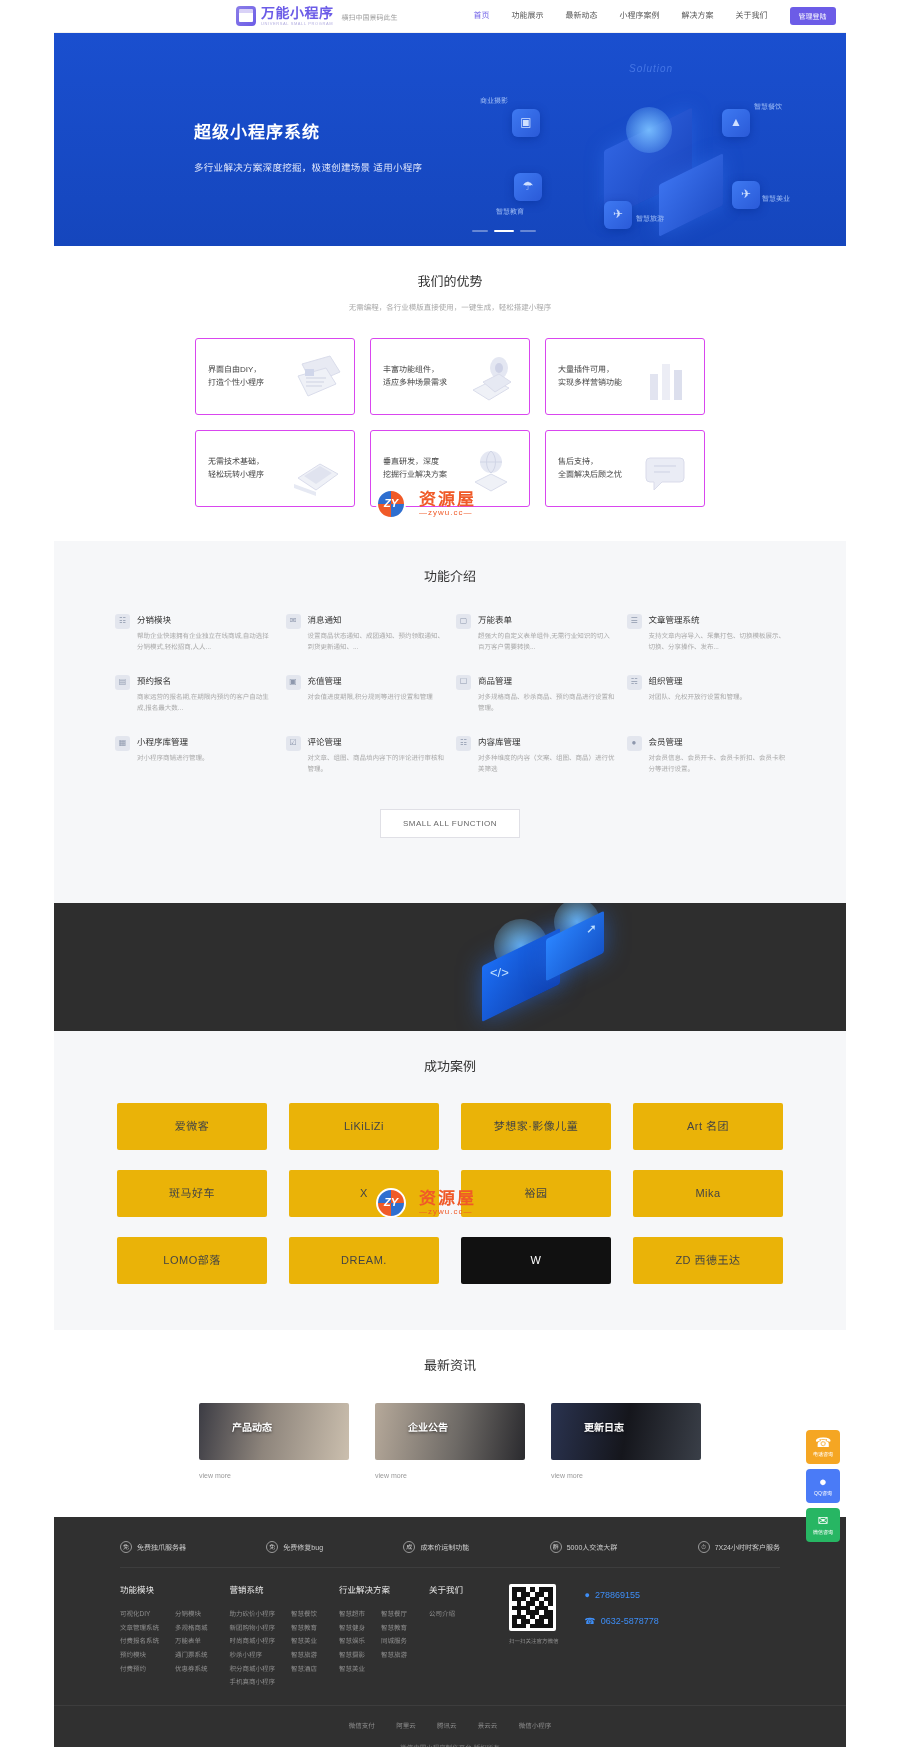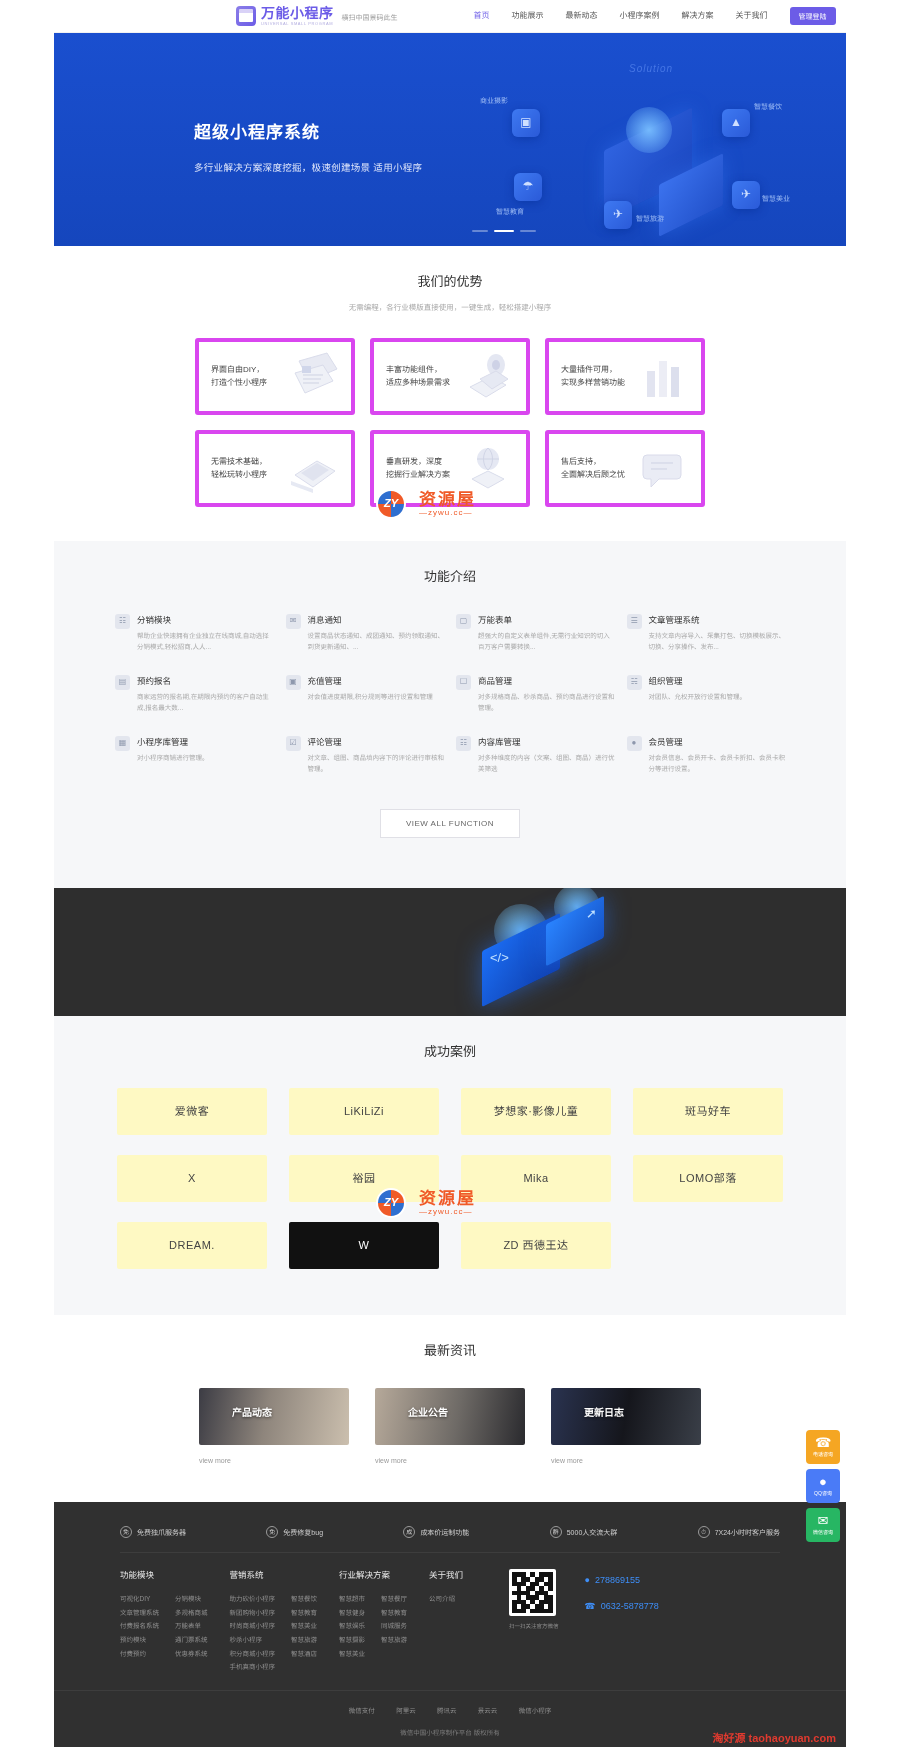--- a/index.html
+++ b/index.html
@@ -95,7 +95,7 @@
     grid-template-columns:repeat(3,160px); gap:15px;
   }
   .adv-card {
-    height:77px; border:4px solid #d946ef; border-radius:3px; background:#fff;
+    height:77px; border:1px solid #d946ef; border-radius:3px; background:#fff;
     display:flex; align-items:center; padding:0 12px; position:relative; overflow:hidden;
     cursor:pointer;
   }

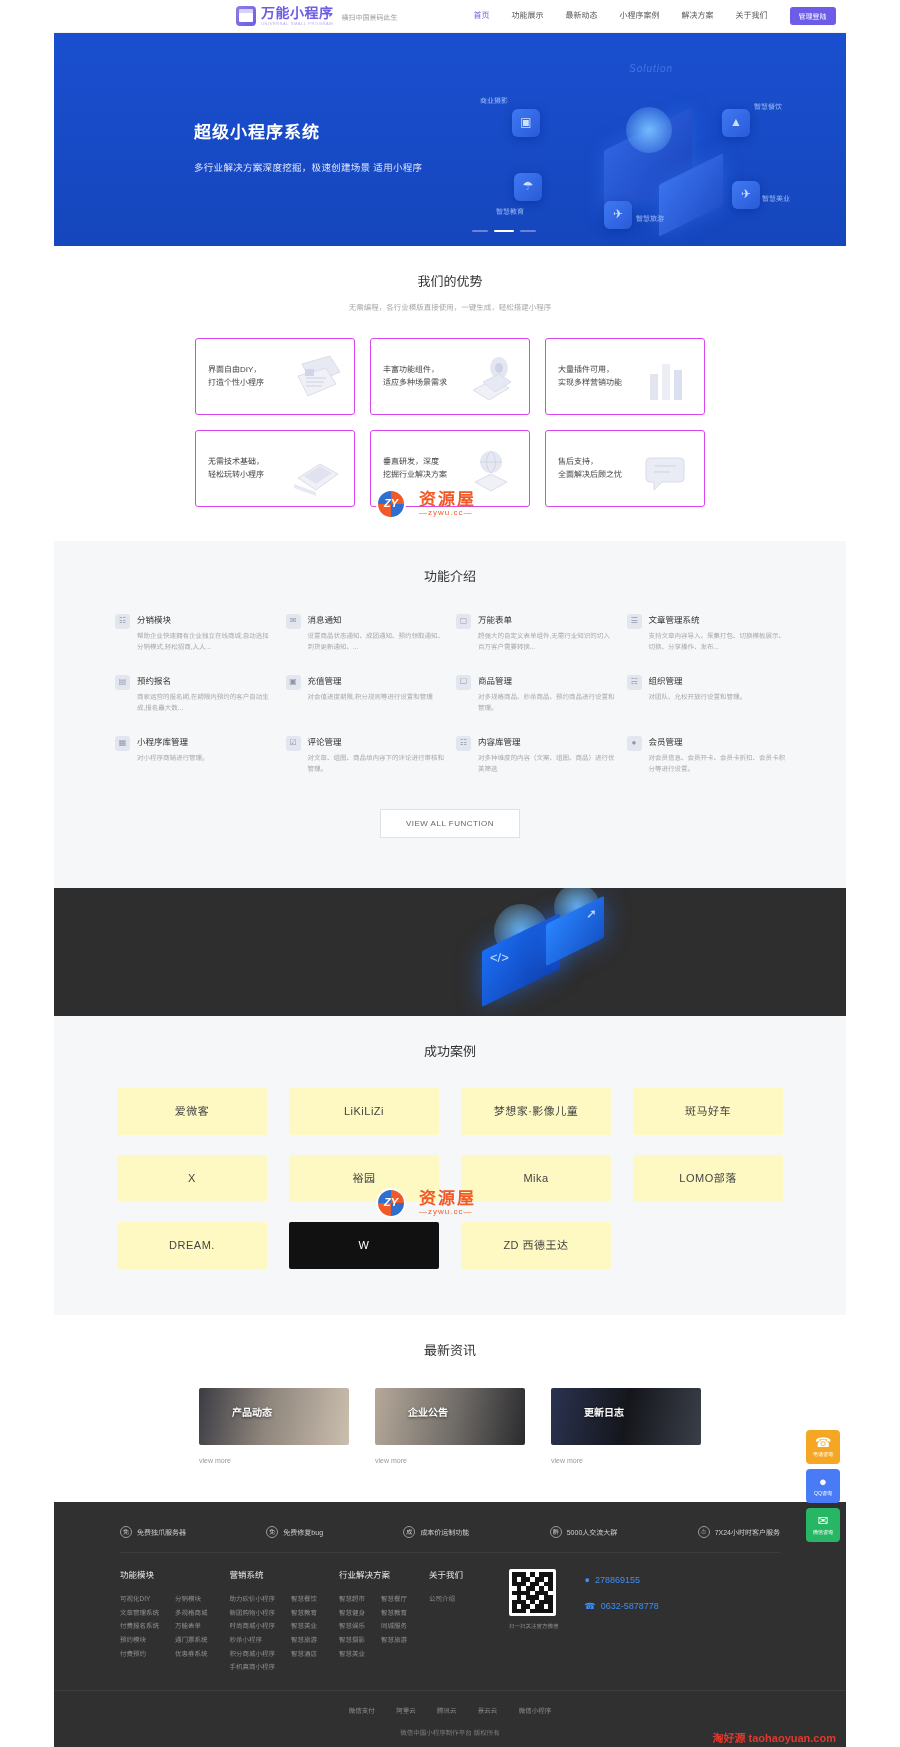--- a/index.html
+++ b/index.html
@@ -106,7 +106,7 @@
   }
 
   
-  .fn-wrap { background:#f6f7f9; padding-bottom:50px; position:relative; }
+  .fn-wrap { background:#f6f7f9; padding-bottom:65px; position:relative; }
   .fn-grid {
     width:670px; margin:26px auto 0; display:grid;
     grid-template-columns:repeat(4,1fr); row-gap:22px; column-gap:12px;

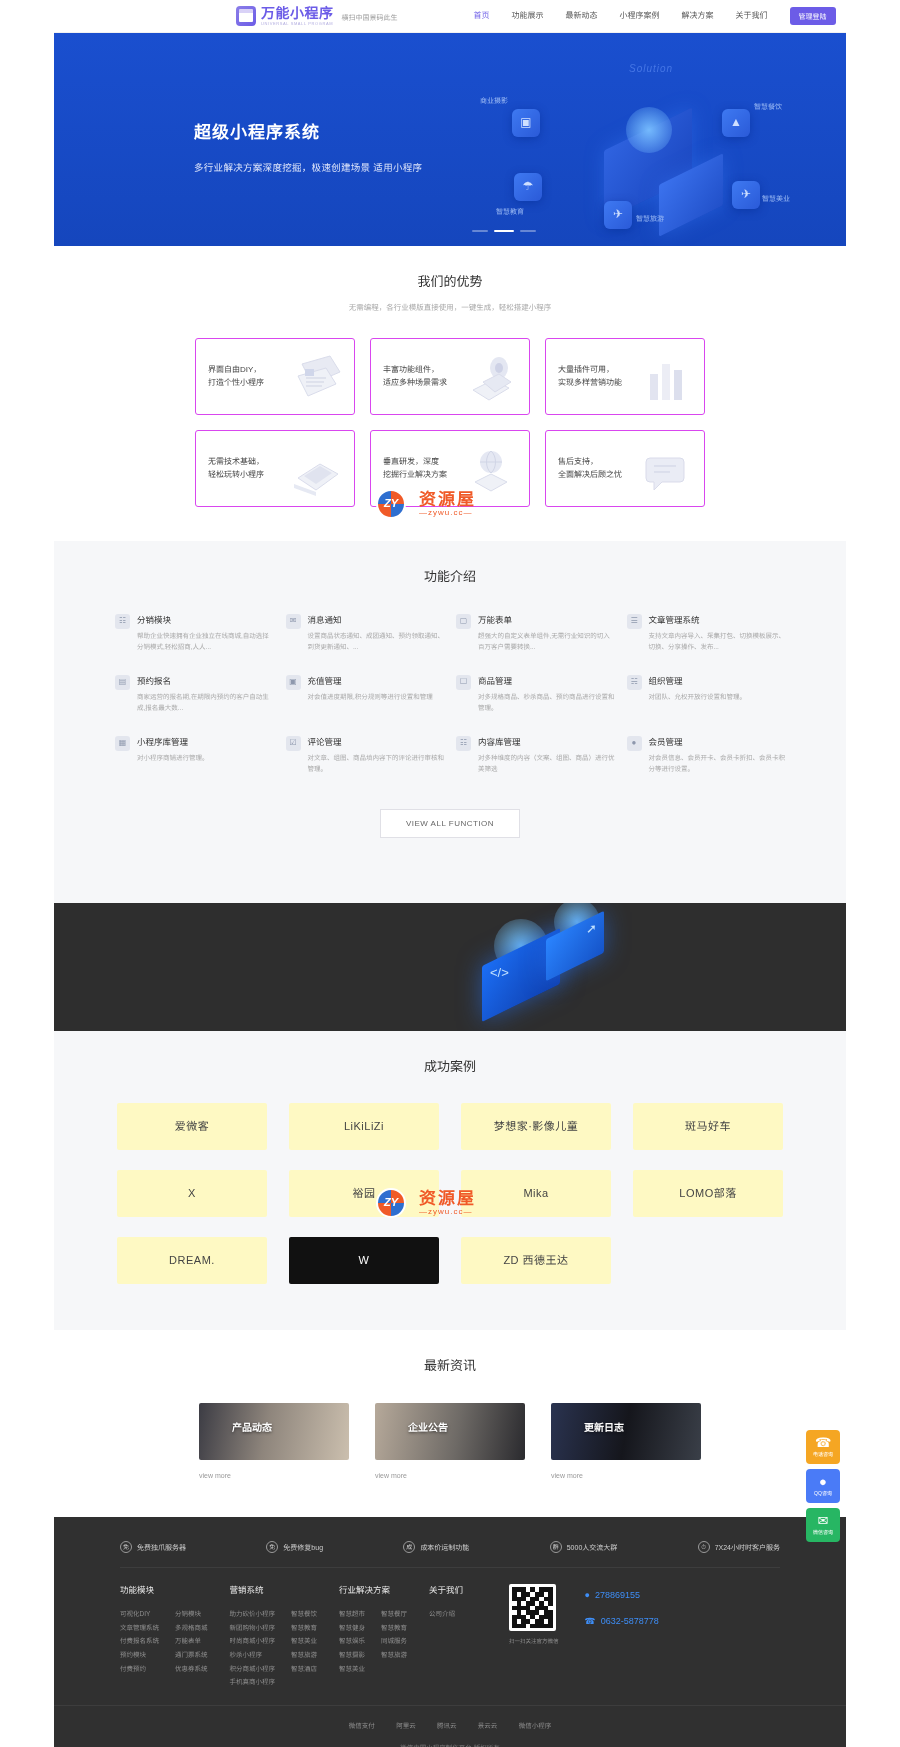--- a/index.html
+++ b/index.html
@@ -488,7 +488,7 @@
       </div>
     </div>
 
-    <button class="btn-all">VIEW ALL FUNCTION</button>
+    <button class="btn-all">SMALL ALL FUNCTION</button>
   </div>
 
   <div class="dark-band">

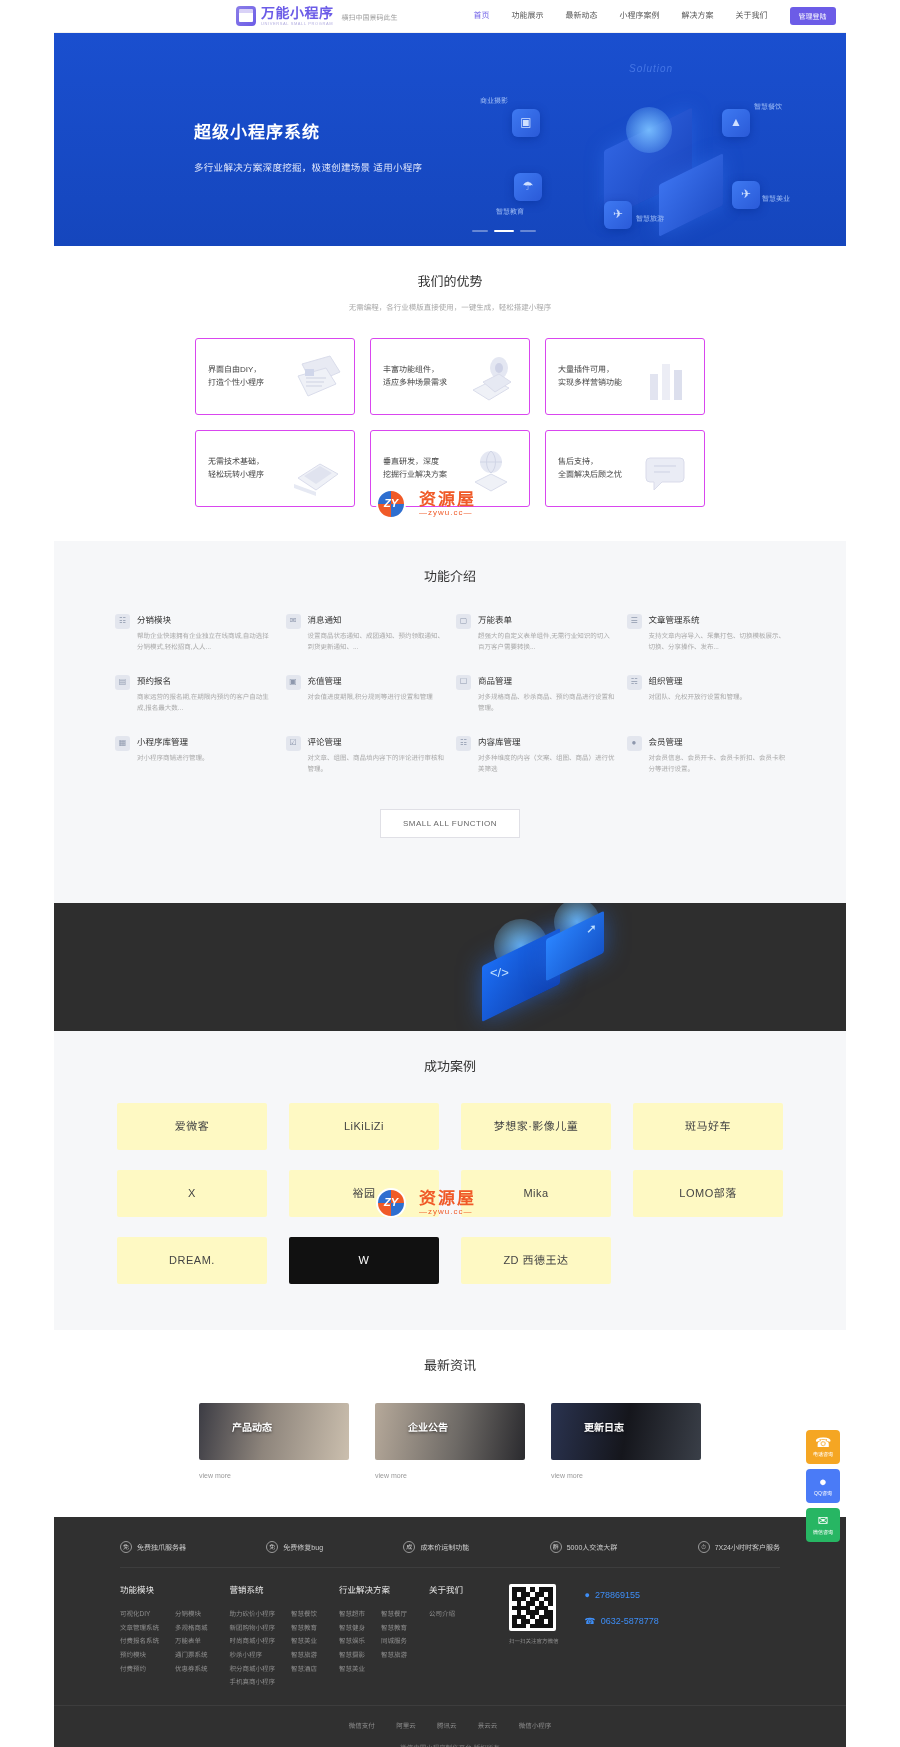--- a/index.html
+++ b/index.html
@@ -148,7 +148,7 @@
     grid-template-columns:repeat(4,150px); gap:20px 22px; justify-content:center;
   }
   .case-cell {
-    height:47px; background:#fef9c3; border-radius:2px; display:flex;
+    height:47px; background:#eab308; border-radius:2px; display:flex;
     align-items:center; justify-content:center; cursor:pointer;
     font-size:11px; color:#444; letter-spacing:.5px; overflow:hidden;
   }

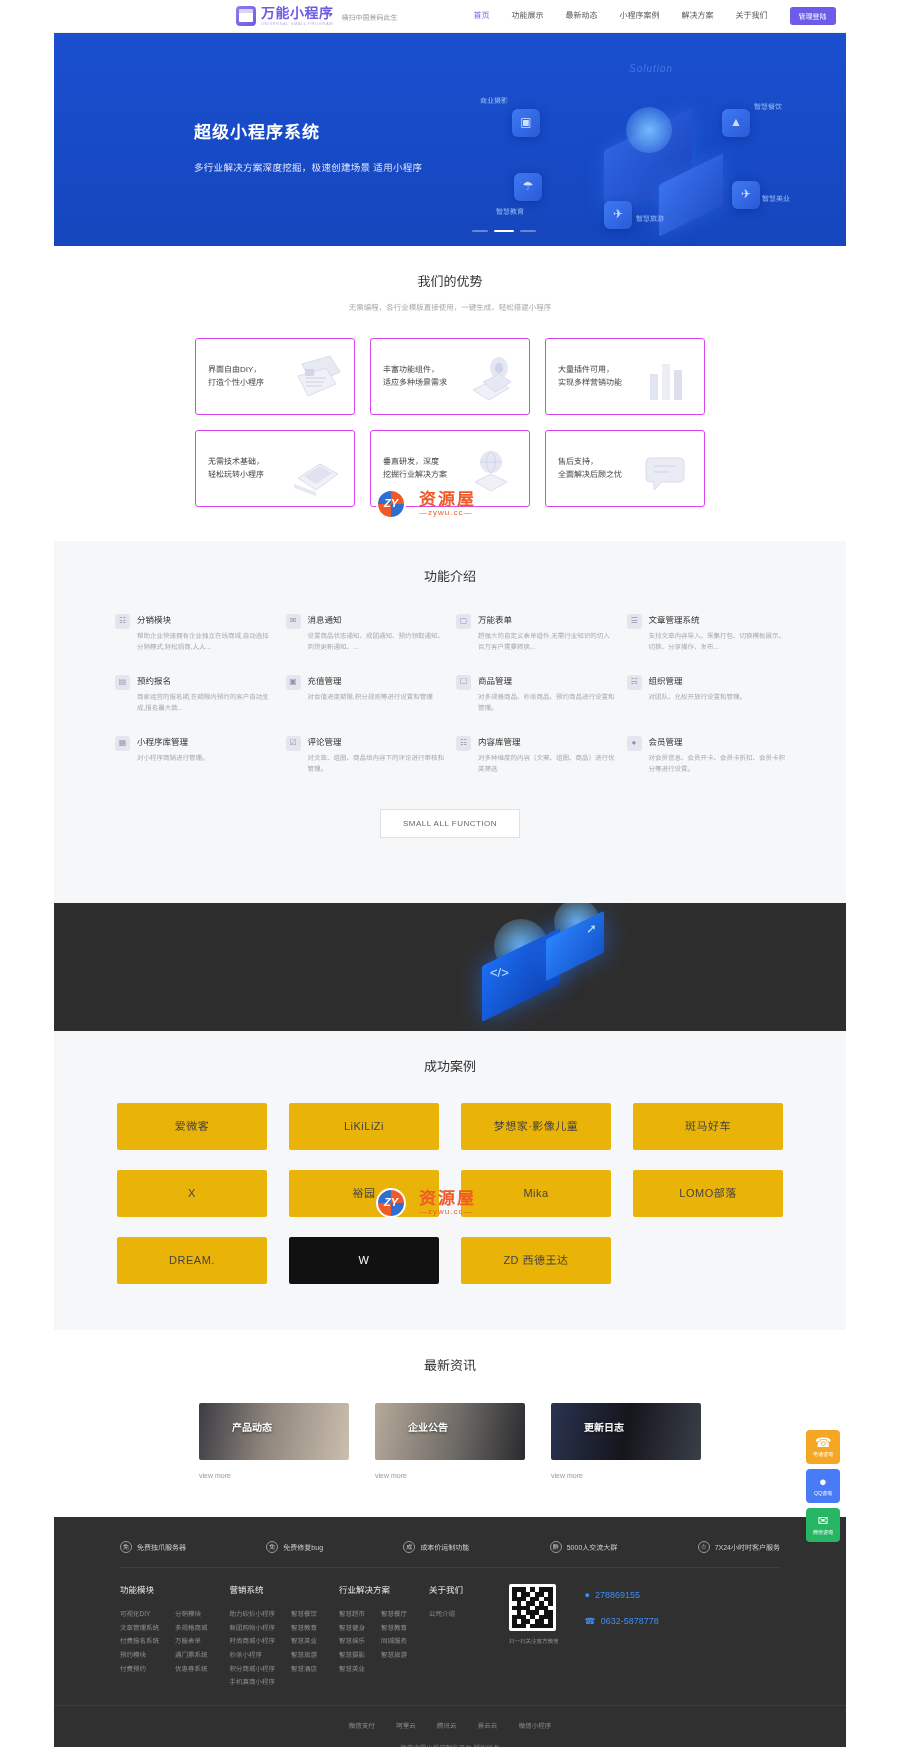--- a/index.html
+++ b/index.html
@@ -506,6 +506,7 @@
       <div class="case-cell">爱微客</div>
       <div class="case-cell">LiKiLiZi</div>
       <div class="case-cell">梦想家·影像儿童</div>
+      <div class="case-cell">Art 名团</div>
       <div class="case-cell">斑马好车</div>
       <div class="case-cell">X</div>
       <div class="case-cell">裕园</div>

